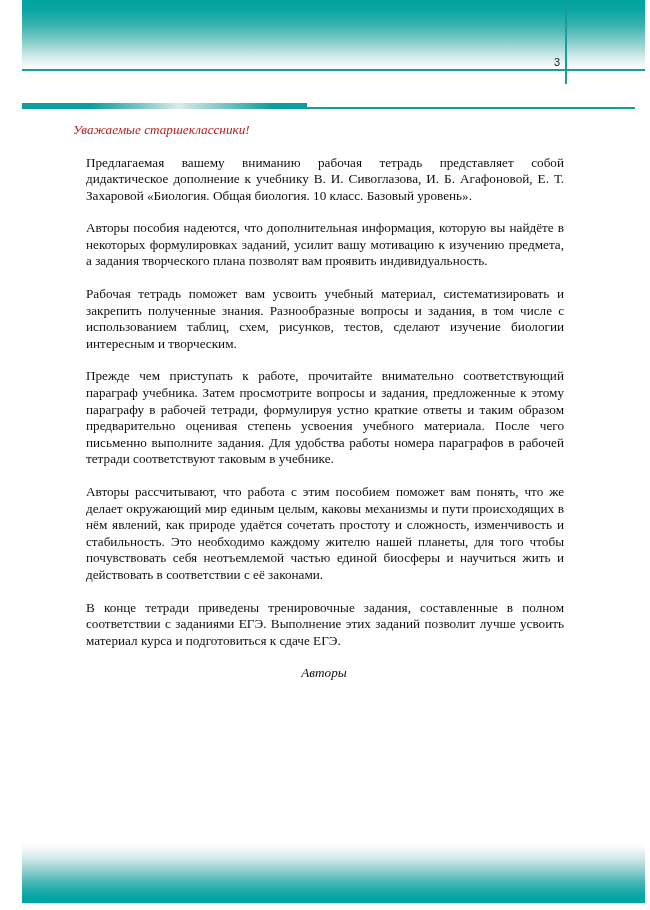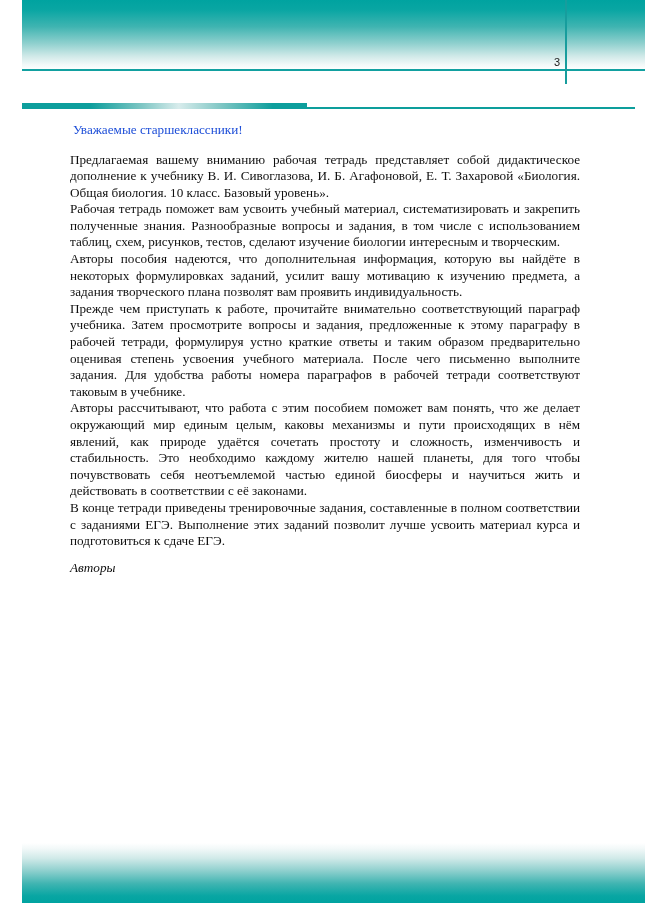--- a/index.html
+++ b/index.html
@@ -119,9 +119,10 @@
 
   .salutation {
     font-family: "Liberation Serif", serif;
+    font-style: italic;
     font-size: 13.2px;
     line-height: 16.5px;
-    color: #1d4ed8;
+    color: #b91c1c;
     margin: 0 0 13px 0;
     text-indent: 3px;
   }

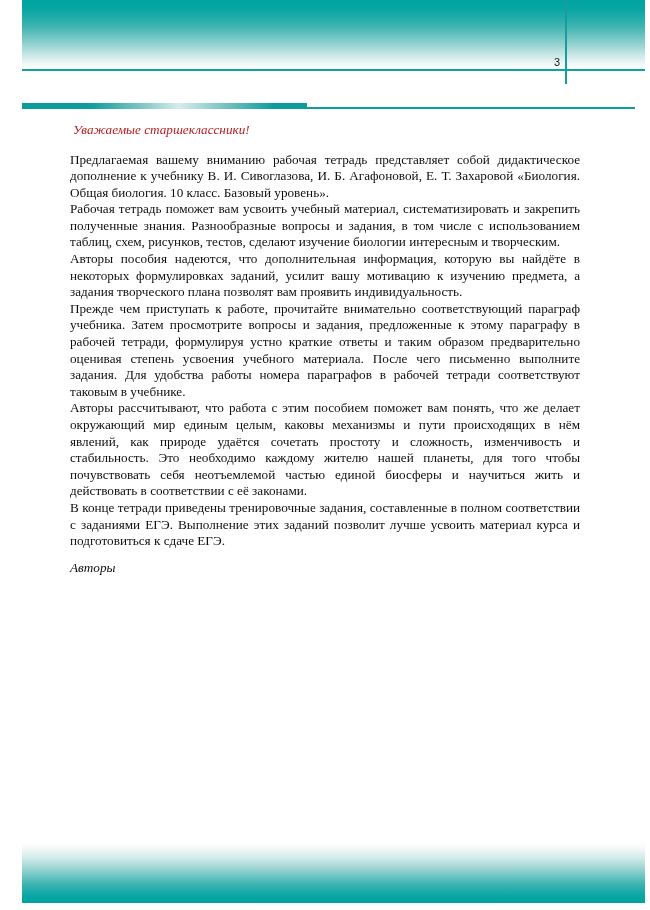--- a/index.html
+++ b/index.html
@@ -134,7 +134,7 @@
     color: #0f0f0f;
     text-align: justify;
     text-justify: inter-word;
-    margin: 0;
+    margin: 16px;
     hyphens: manual;
   }
 

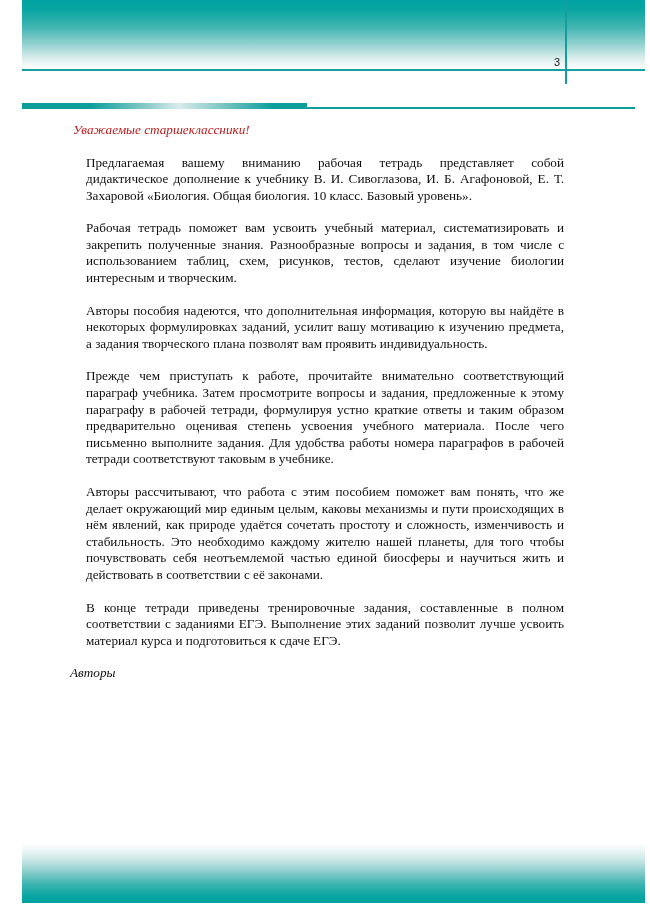--- a/index.html
+++ b/index.html
@@ -197,10 +197,10 @@
 
     <p class="para">Предлагаемая вашему вниманию рабочая тетрадь представляет собой дидактическое дополнение к учебнику В. И. Сивоглазова, И. Б. Агафоновой, Е. Т. Захаровой «Биология. Общая биология. 10 класс. Базовый уровень».</p>
 
+    <p class="para">Авторы пособия надеются, что дополнительная информация, которую вы найдёте в некоторых формулировках заданий, усилит вашу мотивацию к изучению предмета, а задания творческого плана позволят вам проявить индивидуальность.</p>
+
     <p class="para">Рабочая тетрадь поможет вам усвоить учебный материал, систематизировать и закрепить полученные знания. Разнообразные вопросы и задания, в том числе с использованием таблиц, схем, рисунков, тестов, сделают изучение биологии интересным и творческим.</p>
 
-    <p class="para">Авторы пособия надеются, что дополнительная информация, которую вы найдёте в некоторых формулировках заданий, усилит вашу мотивацию к изучению предмета, а задания творческого плана позволят вам проявить индивидуальность.</p>
-
     <p class="para">Прежде чем приступать к работе, прочитайте внимательно соответствующий параграф учебника. Затем просмотрите вопросы и задания, предложенные к этому параграфу в рабочей тетради, формулируя устно краткие ответы и таким образом предварительно оценивая степень усвоения учебного материала. После чего письменно выполните задания. Для удобства работы номера параграфов в рабочей тетради соответствуют таковым в учебнике.</p>
 
     <p class="para">Авторы рассчитывают, что работа с этим пособием поможет вам понять, что же делает окружающий мир единым целым, каковы механизмы и пути происходящих в нём явлений, как природе удаётся сочетать простоту и сложность, изменчивость и стабильность. Это необходимо каждому жителю нашей планеты, для того чтобы почувствовать себя неотъемлемой частью единой биосферы и научиться жить и действовать в соответствии с её законами.</p>

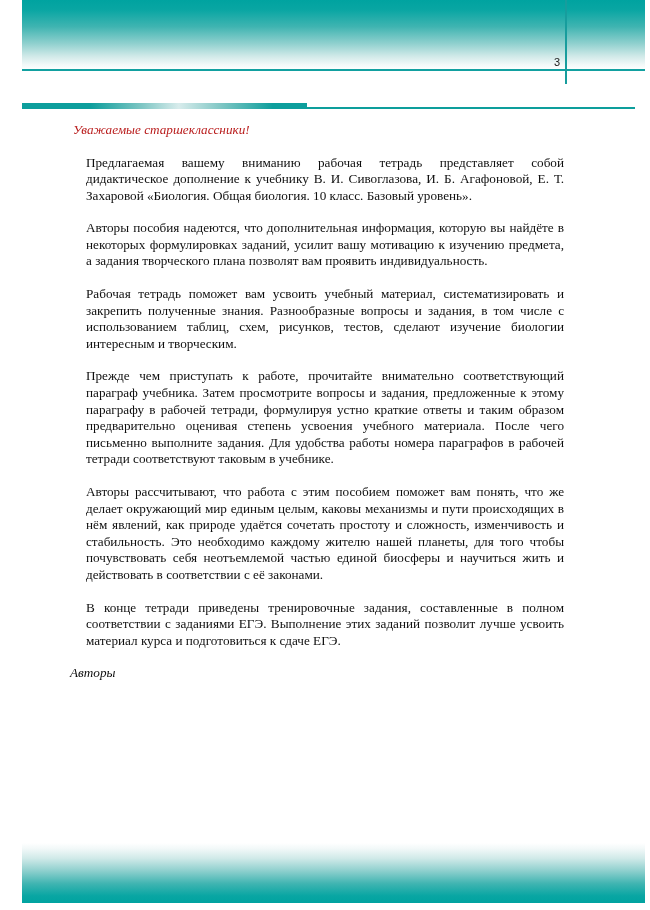--- a/index.html
+++ b/index.html
@@ -155,7 +155,7 @@
     line-height: 16.6px;
     color: #0f0f0f;
     margin: 10px 0 0 0;
-    text-align: left;
+    text-align: center;
     padding-right: 2px;
   }
 

